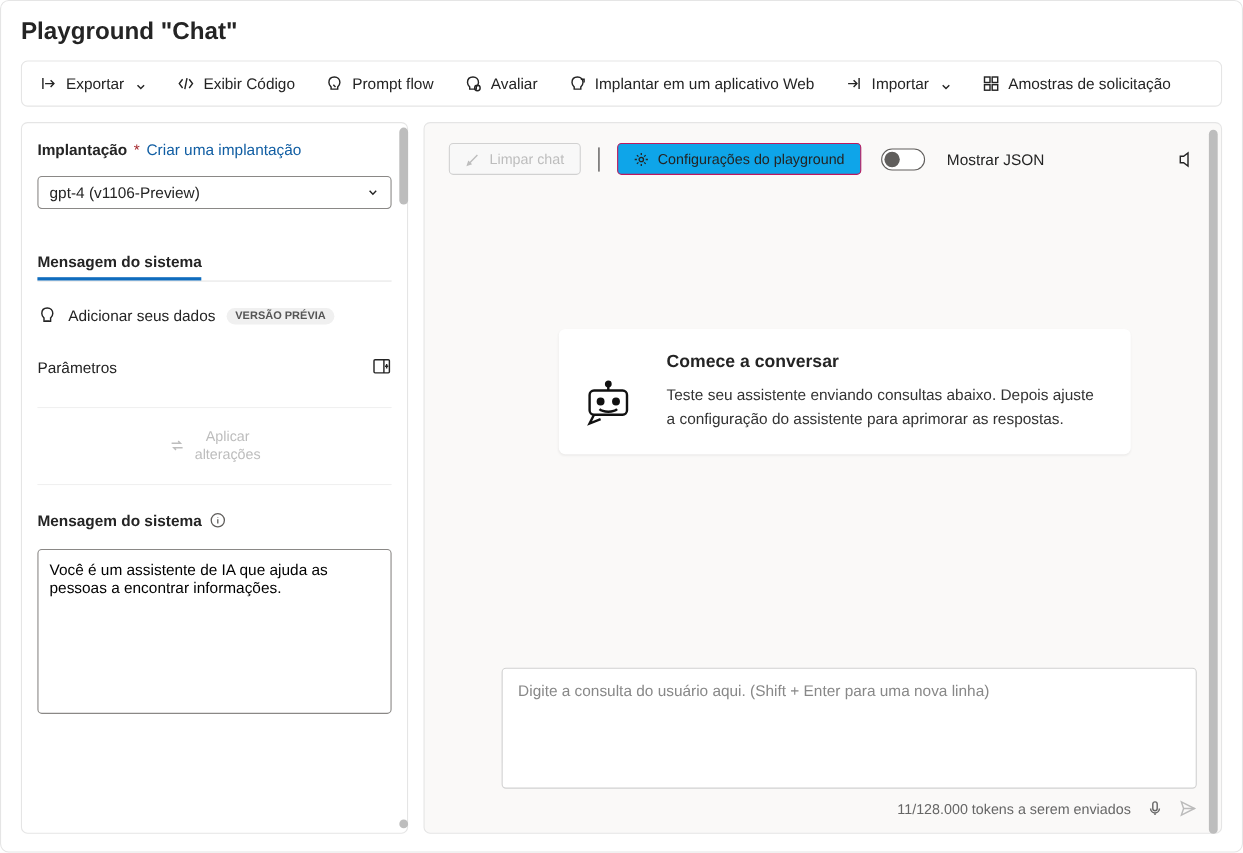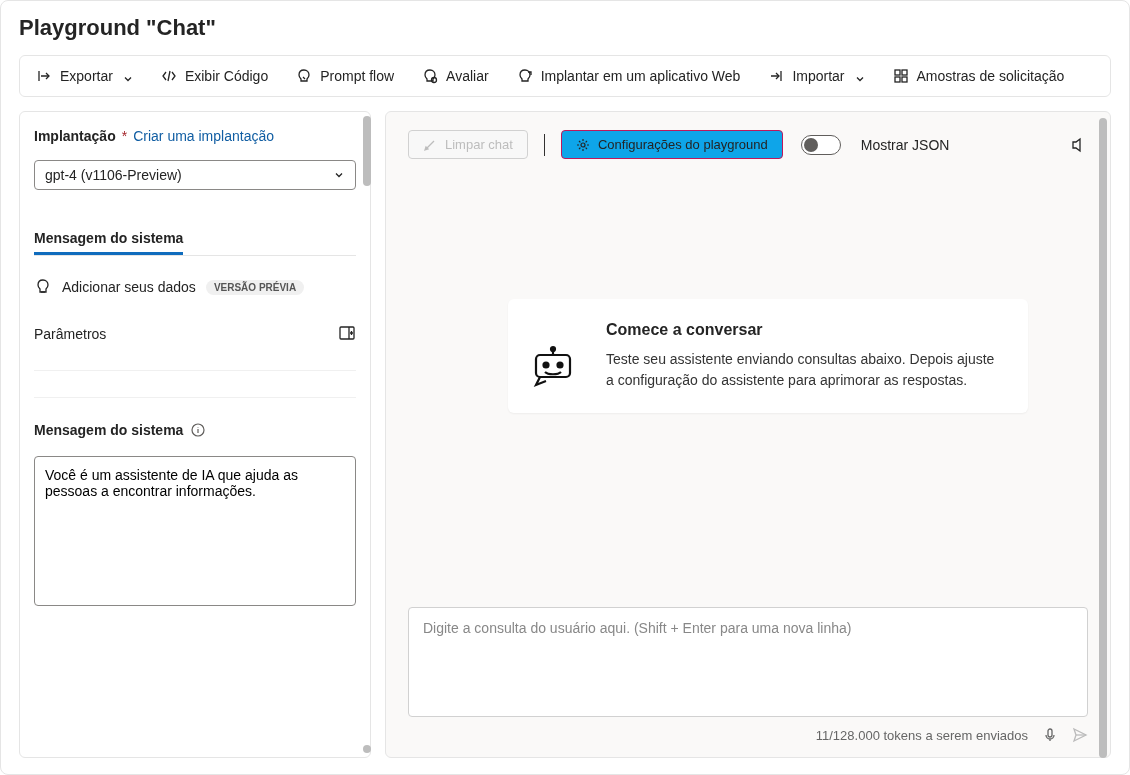--- a/index.html
+++ b/index.html
@@ -248,6 +248,18 @@
       </div>
 
       <div class="btn-row">
+        <div class="ghost-btn">
+          <span>
+            <svg width="16" height="16" viewBox="0 0 16 16" fill="none" stroke="#bdbdbd" stroke-width="1.3">
+                <path d="M3 6h8l-2-2"></path>
+                <path d="M13 10H5l2 2"></path>
+              </svg>
+          </span>
+          <span class="txt">
+              <span>Aplicar</span>
+              <span>alterações</span>
+            </span>
+        </div>
       </div>
 
       <div class="sys-head">

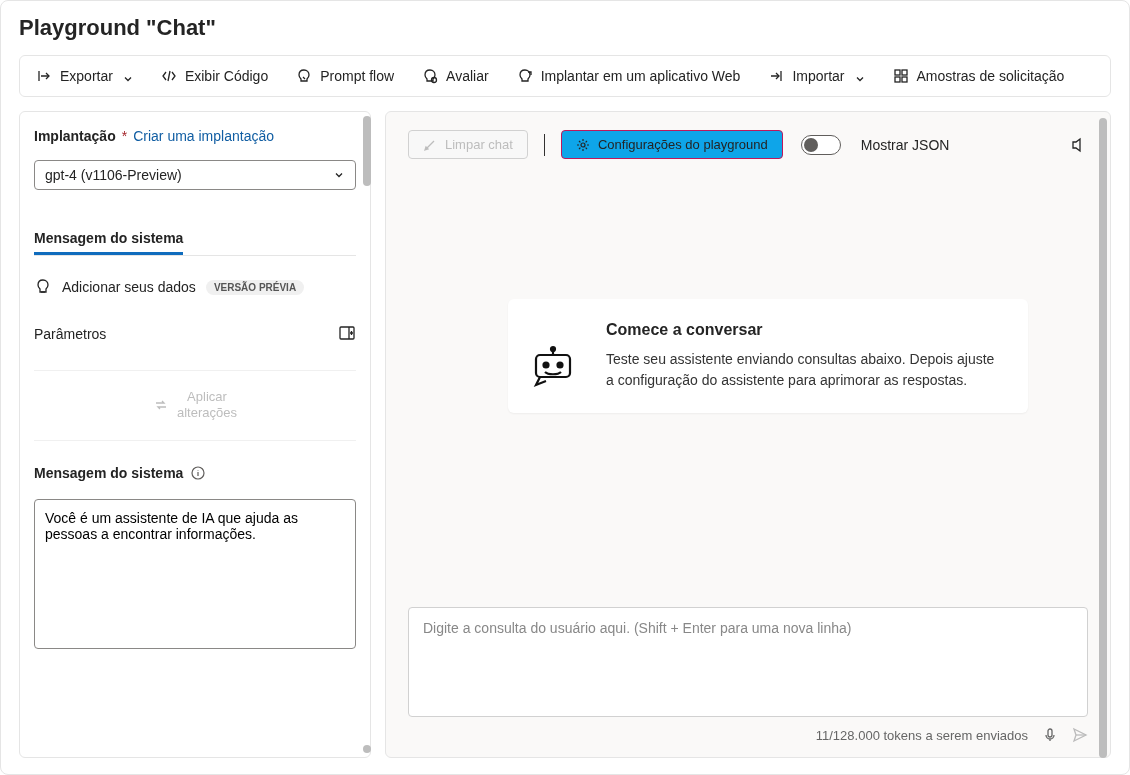--- a/index.html
+++ b/index.html
@@ -103,7 +103,7 @@
   .input-area { margin-top: auto; }
   .prompt-box {
     background: #fff; border: 1px solid #d1d1d1; border-radius: 4px;
-    padding: 12px 14px; height: 110px; color: #888; font-size: 14px;
+    padding: 12px 14px; height: 110px; color: #888; font-size: 14px; margin-left: 48px;
   }
   .footer { display: flex; align-items: center; justify-content: flex-end; gap: 14px; margin-top: 10px; color: #666; font-size: 13px;}
   .footer .ic-btn { cursor: pointer; color: #888; }

